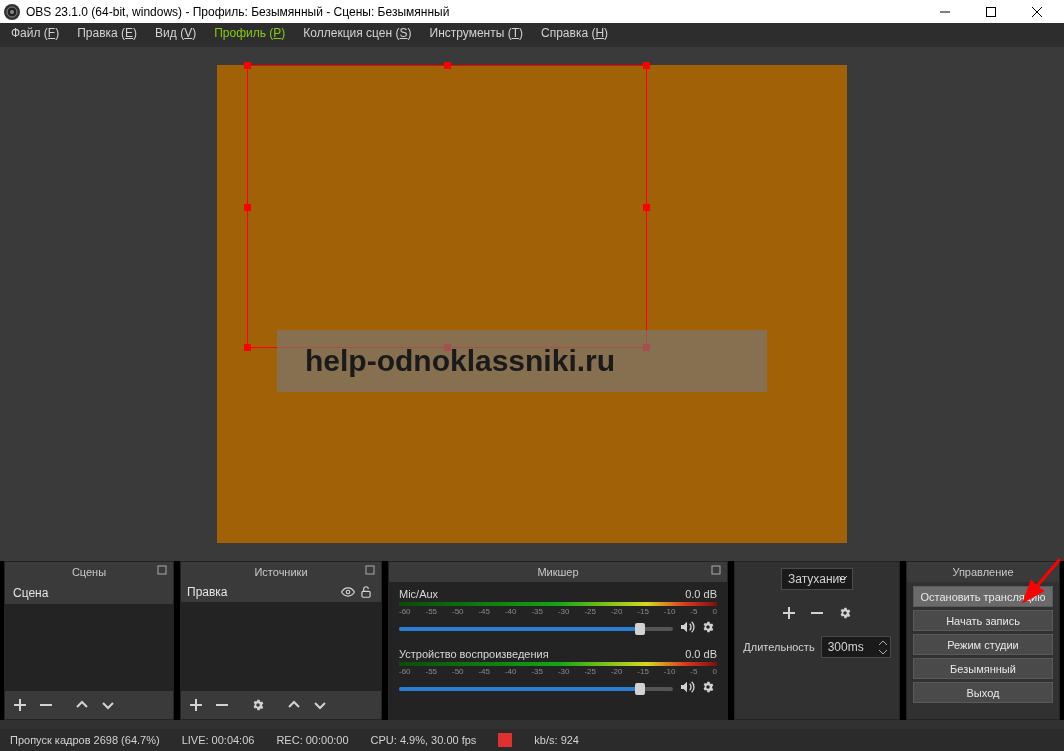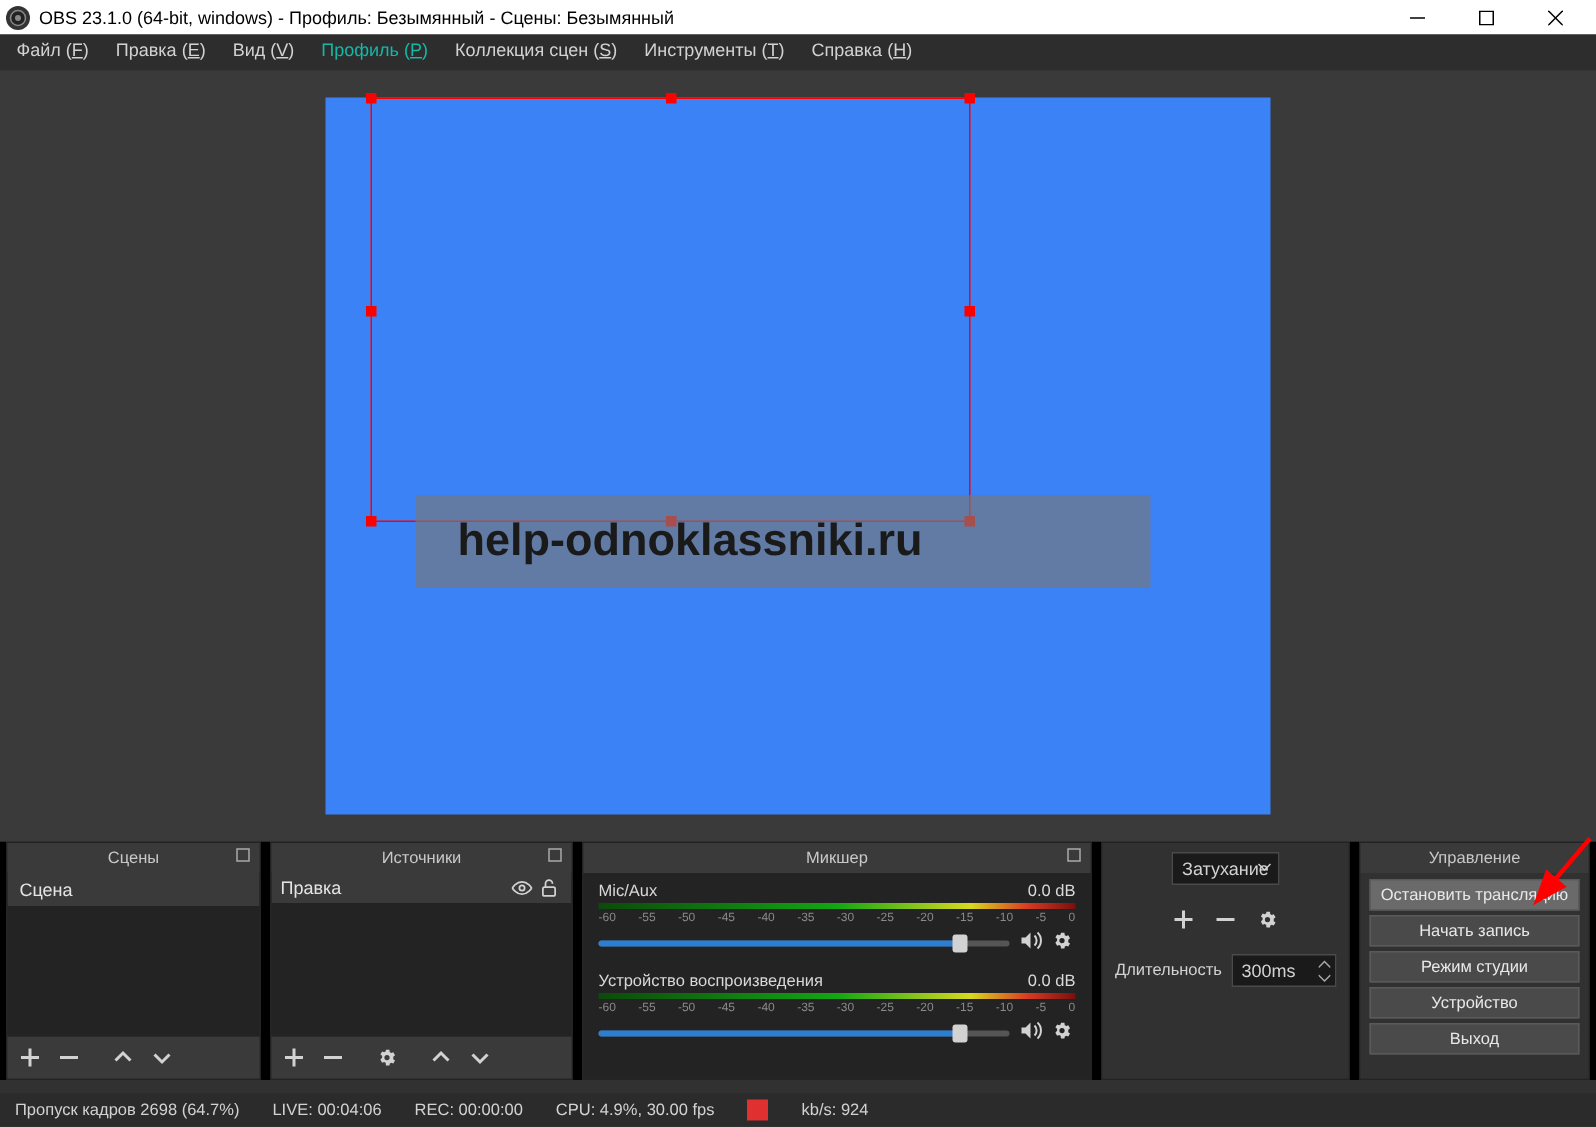--- a/index.html
+++ b/index.html
@@ -17,7 +17,7 @@
 
 .menubar { background: #2d2d2d; height: 24px; display: flex; align-items: flex-start; padding: 0 2px; }
 .menubar .menuitem { padding: 3px 9px; font-size: 12px; color: #d2d2d2; cursor: default; white-space: nowrap; }
-.menubar .menuitem.disabled { color: #14b8a6; }
+.menubar .menuitem.disabled { color: #84cc16; }
 .menubar .menuitem .mn { text-decoration: underline; }
 
 

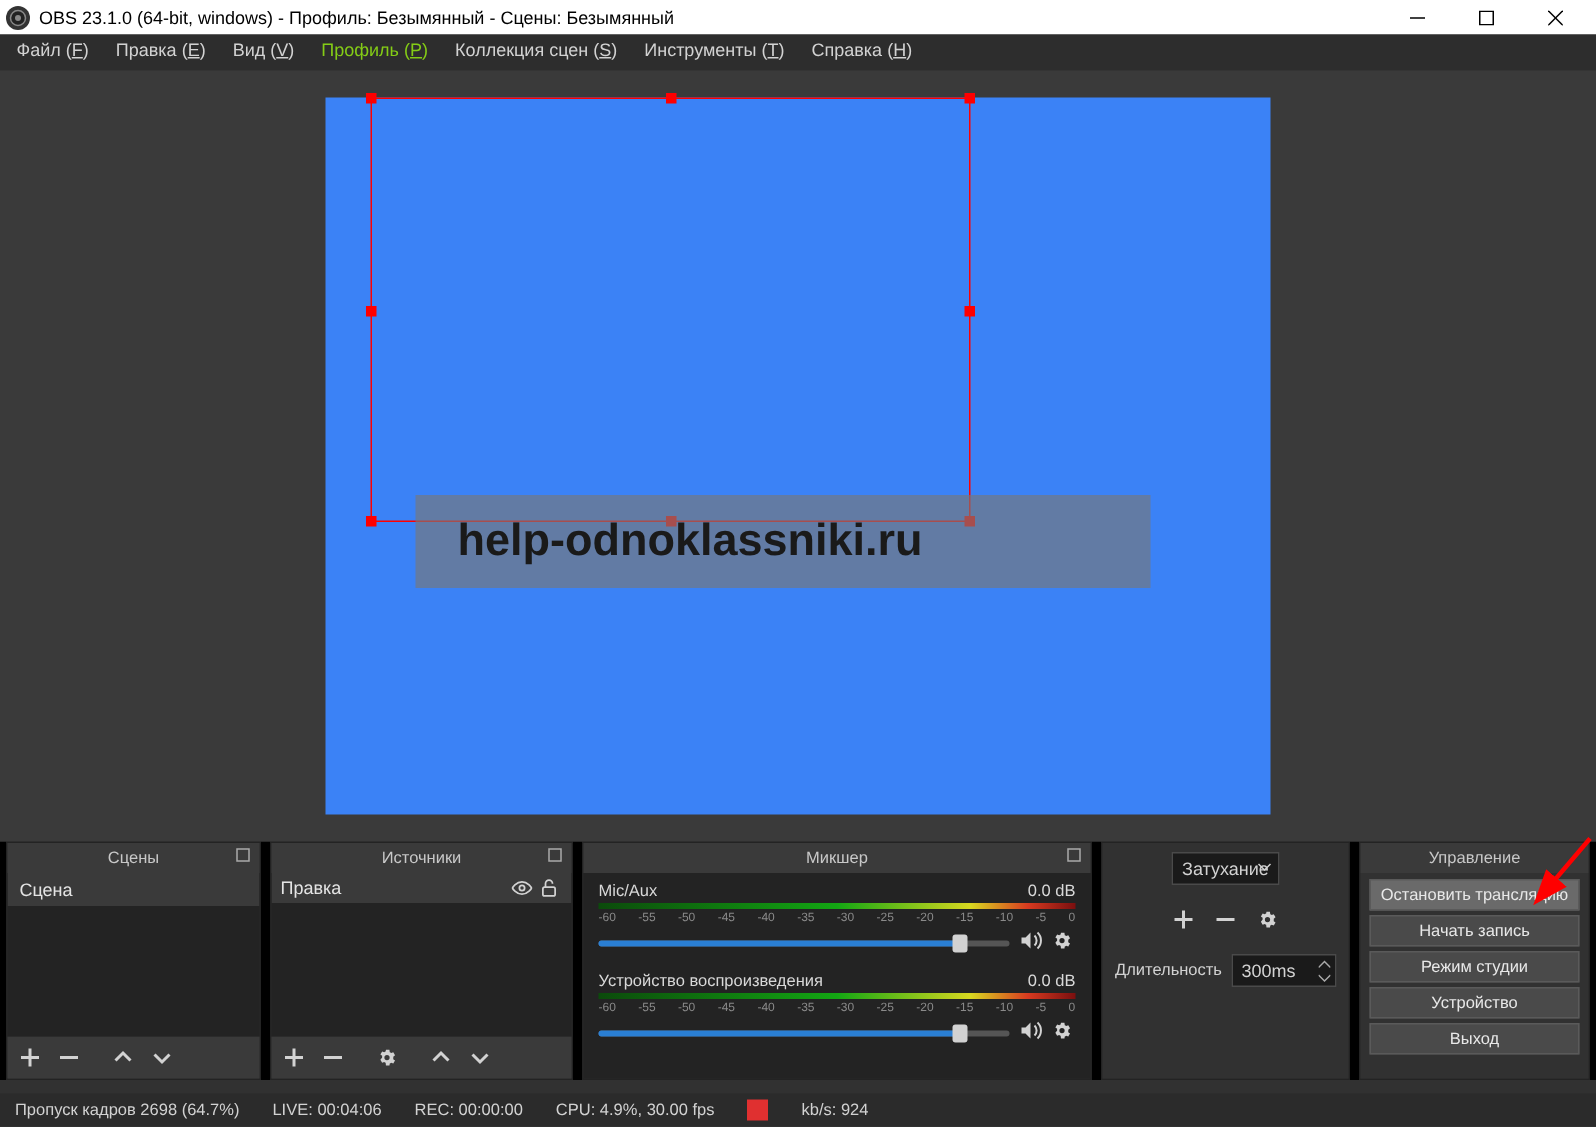--- a/index.html
+++ b/index.html
@@ -22,7 +22,7 @@
 
 
 .preview-area { background: #3a3a3a; height: 514px; position: relative; display: flex; align-items: center; justify-content: center; }
-.canvas { width: 630px; height: 478px; background: #3b82f6; position: relative; }
+.canvas { width: 630px; height: 478px; background: #a16207; position: relative; }
 .selection { position: absolute; border: 1px solid #ff0000; }
 .handle { position: absolute; width: 7px; height: 7px; background: #ff0000; }
 .watermark-box { position: absolute; background: rgba(120,120,120,0.65); padding: 14px 28px; }

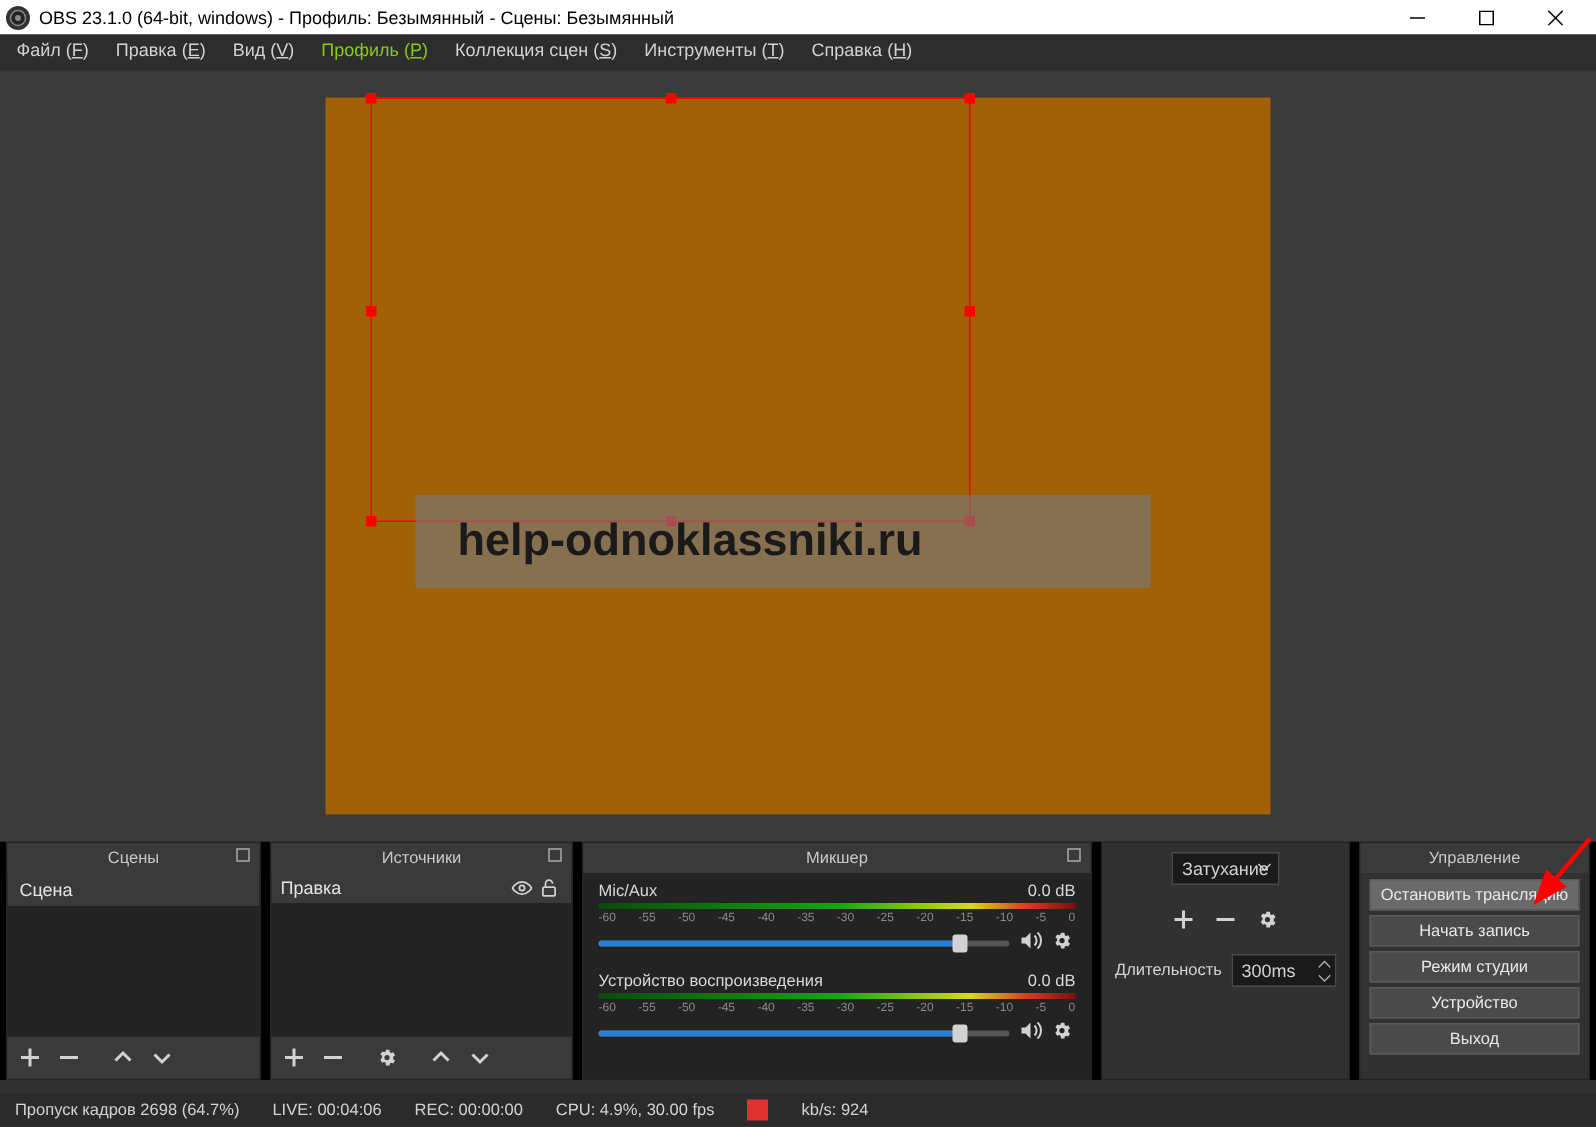--- a/index.html
+++ b/index.html
@@ -385,7 +385,7 @@
           <span>Режим студии</span>
         </div>
       <div class="ctrl-btn">
-          <span>Устройство</span>
+          <span>Безымянный</span>
         </div>
       <div class="ctrl-btn">
           <span>Выход</span>

